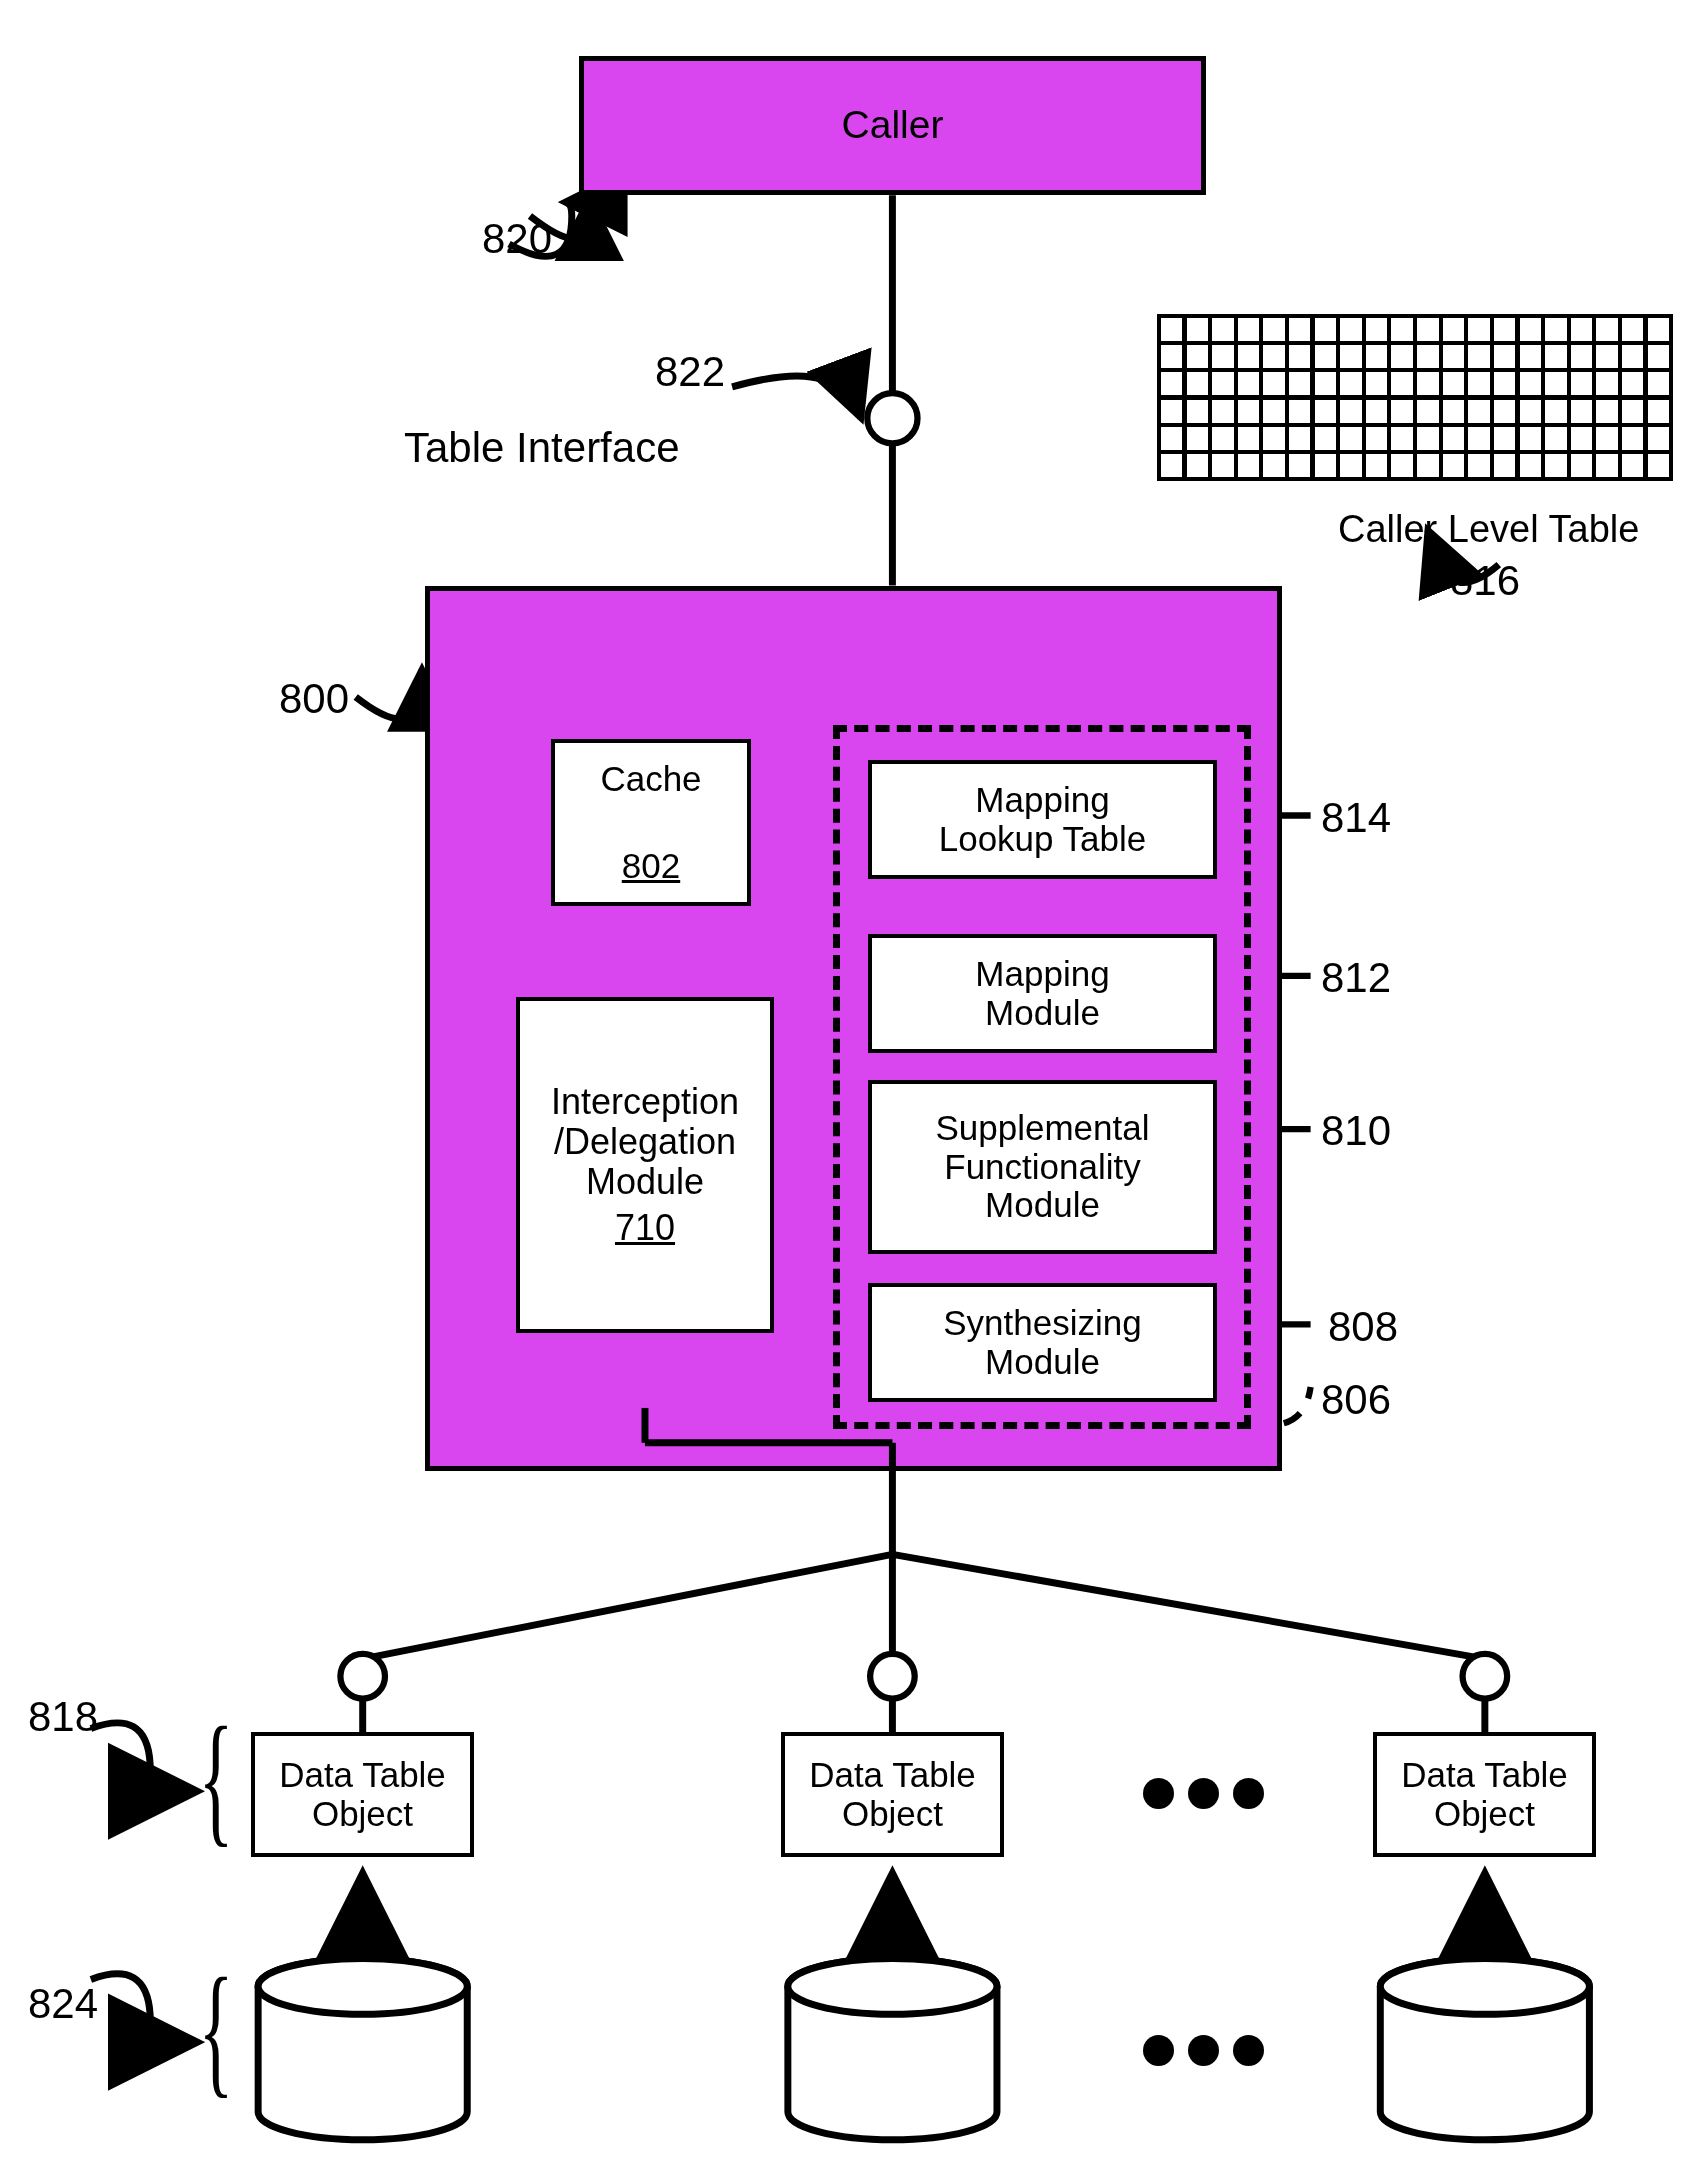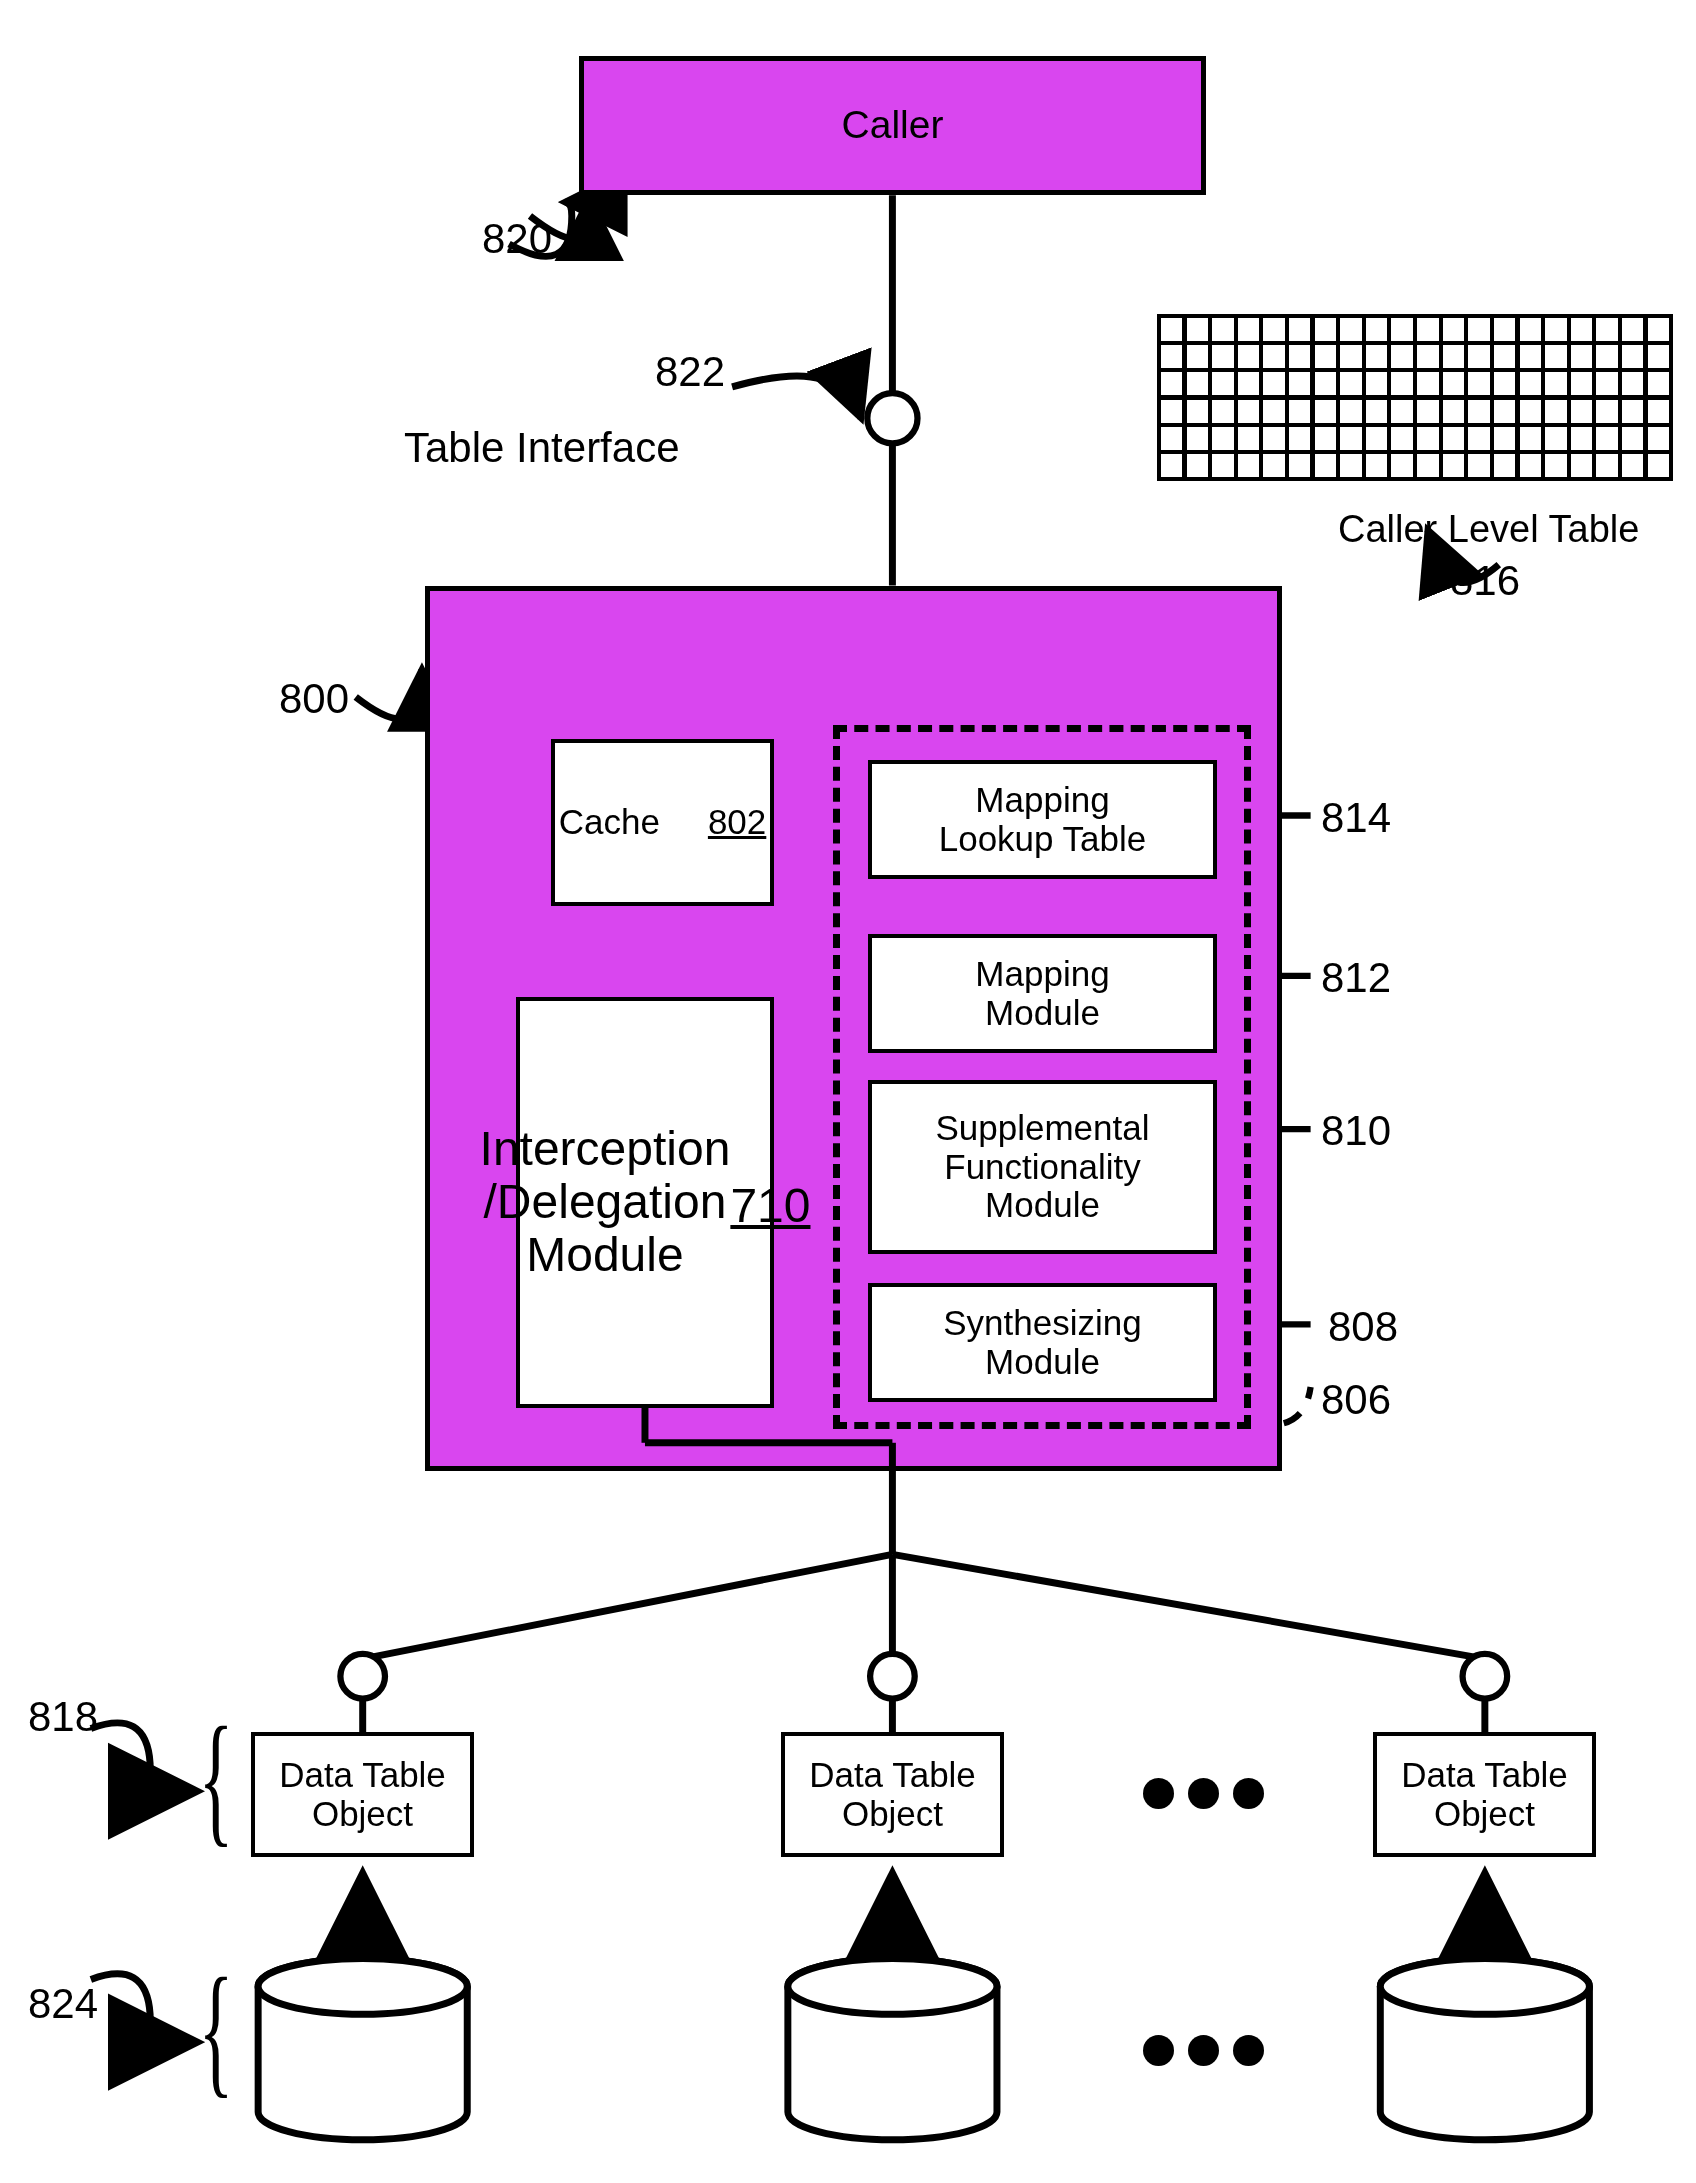--- a/index.html
+++ b/index.html
@@ -289,7 +289,7 @@
 <div class="box" style="left:425px; top:586px; width:857px; height:885px; padding:0;"></div>
 <div class="label" style="left:279px; top:676px;">800</div>
 
-<div class="small-box" style="left:551px; top:739px; width:223px; height:167px; flex-direction:row;gap:48px;">
+<div class="small-box" style="left:551px; top:739px; width:200px; height:167px; flex-direction:column;gap:48px;">
   <span>Cache</span>
   <span class="underline">802</span>
 </div>

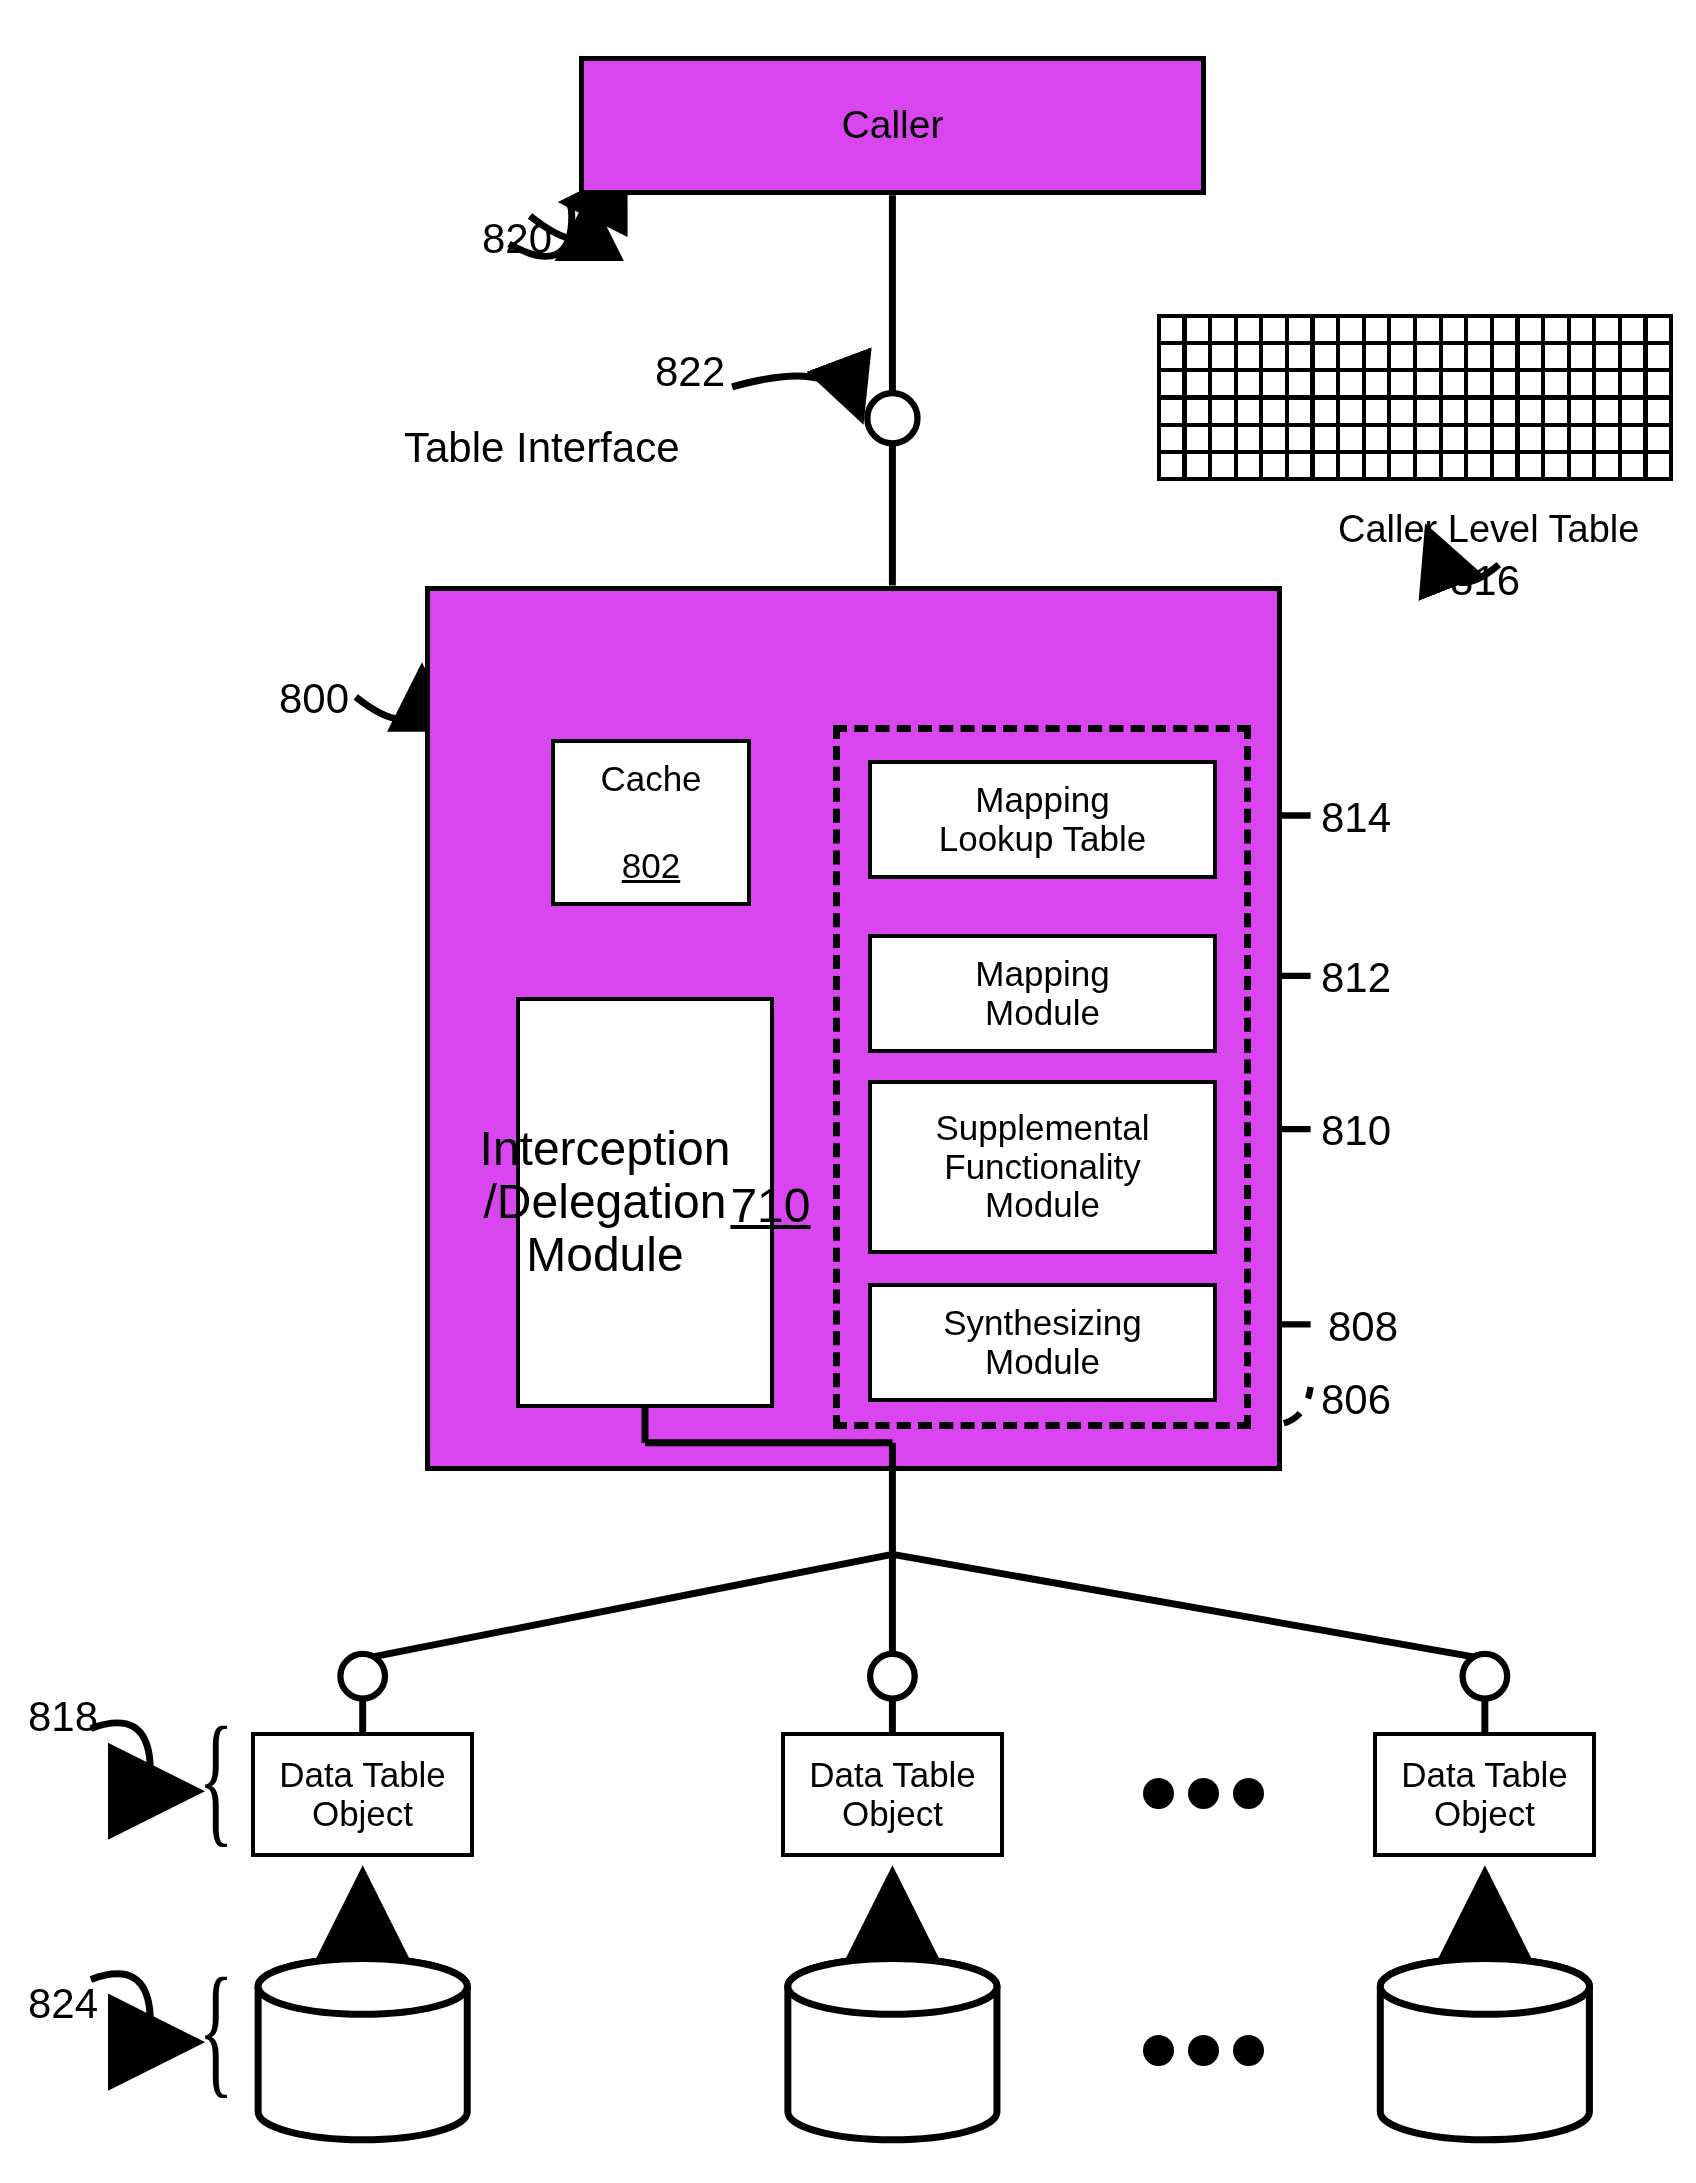--- a/index.html
+++ b/index.html
@@ -294,7 +294,7 @@
   <span class="underline">802</span>
 </div>
 
-<div class="small-box" style="left:516px; top:997px; width:258px; height:411px; font-size:48px;">
+<div class="small-box" style="left:516px; top:997px; width:258px; height:336px; flex-direction:column; font-size:36px;">
   <span style="white-space:pre-line;">Interception
 /Delegation
 Module</span>

